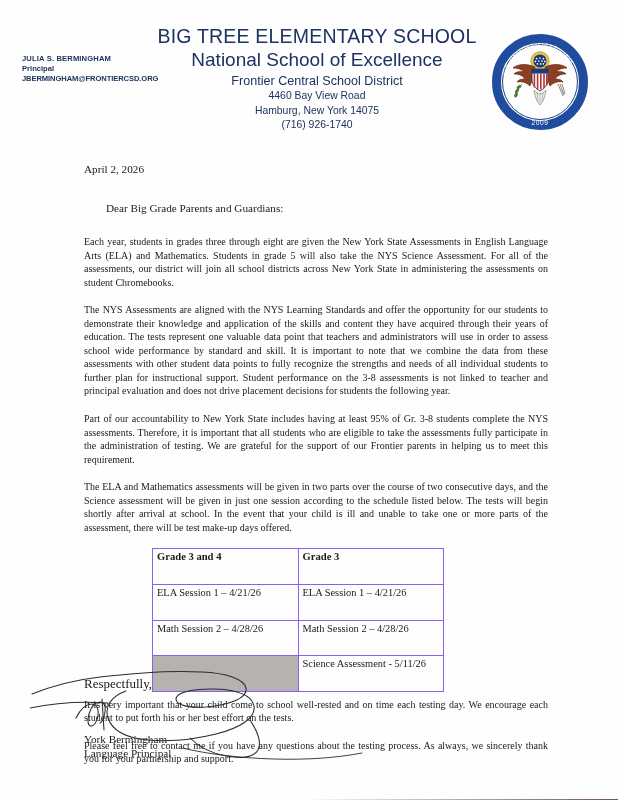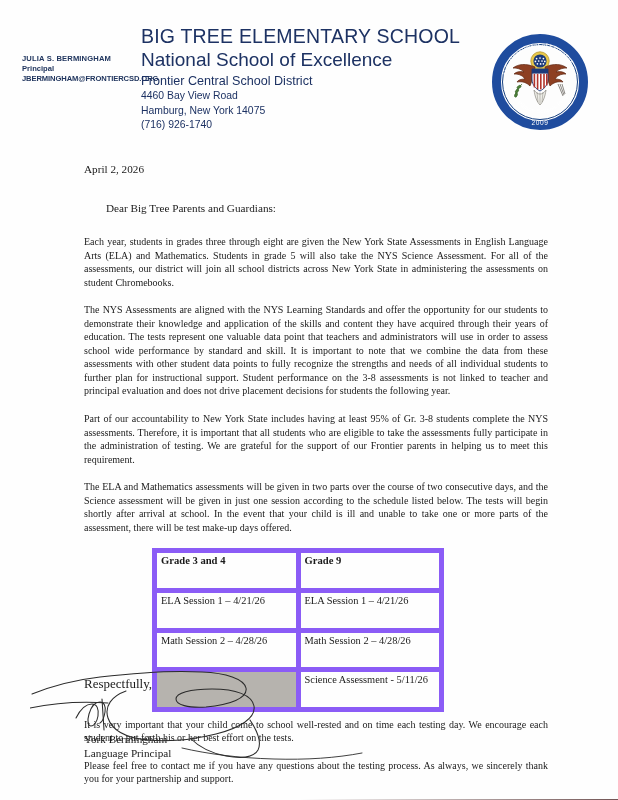--- a/index.html
+++ b/index.html
@@ -66,9 +66,10 @@
 
   .title-block {
     position: absolute;
-    left: 141px;
+    left: 152px;
     top: 0px;
     width: 330px;
+    text-align: center;
     font-family: "Liberation Sans", sans-serif;
     color: #1d3263;
   }

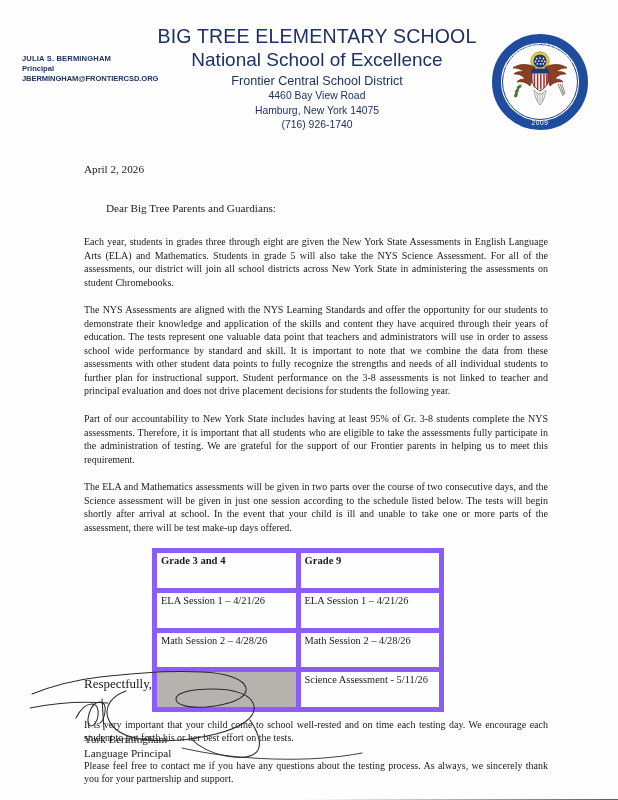--- a/index.html
+++ b/index.html
@@ -289,7 +289,7 @@
   <div class="letter-body">
 
     <div class="date-line">April 2, 2026</div>
-    <div class="salutation">Dear Big Tree Parents and Guardians:</div>
+    <div class="salutation">Dear Big Grade Parents and Guardians:</div>
 
     <p class="para">Each year, students in grades three through eight are given the New York State Assessments in English Language Arts (ELA) and Mathematics.  Students in grade 5 will also take the NYS Science Assessment.  For all of the assessments, our district will join all school districts across New York State in administering the assessments on student Chromebooks.</p>
     <p class="para">The NYS Assessments are aligned with the NYS Learning Standards and offer the opportunity for our students to demonstrate their knowledge and application of the skills and content they have acquired through their years of education. The tests represent one valuable data point that teachers and administrators will use in order to assess school wide performance by standard and skill.  It is important to note that we combine the data from these assessments with other student data points to fully recognize the strengths and needs of all individual students to further plan for instructional support.    Student performance on the 3-8 assessments is not linked to teacher and principal evaluation and does not drive placement decisions for students the following year.</p>

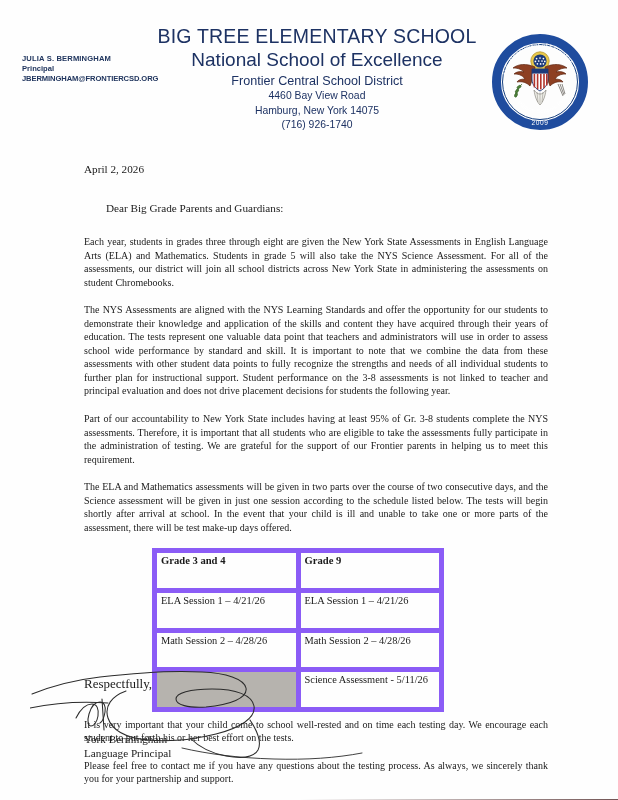--- a/index.html
+++ b/index.html
@@ -140,7 +140,7 @@
     table-layout: fixed;
   }
   table.schedule td {
-    border: 5px solid #8b5cf6;
+    border: 1px solid #8b5cf6;
     font-size: 10.4px;
     padding: 1px 4px 20px 4px;
     line-height: 1.3;

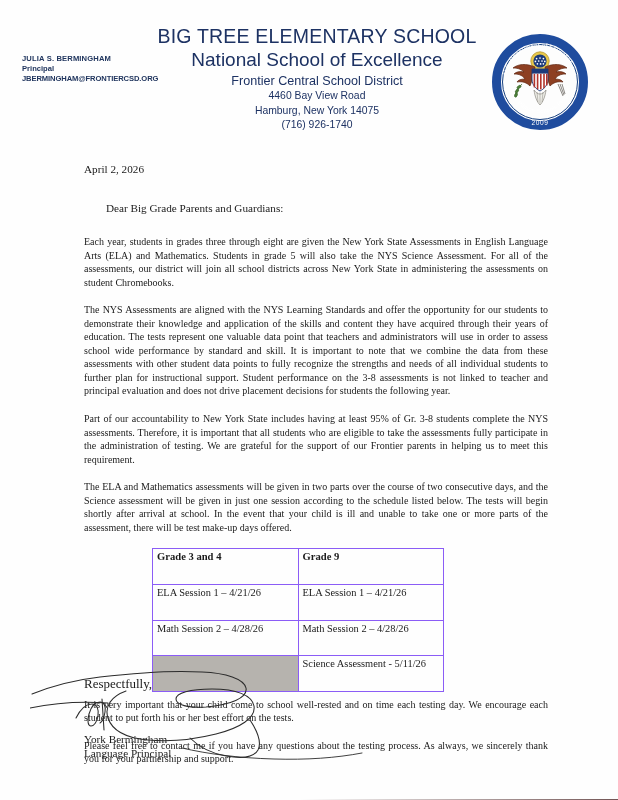--- a/index.html
+++ b/index.html
@@ -301,7 +301,7 @@
         <tbody>
           <tr>
             <td class="hdr">Grade 3 and 4</td>
-            <td class="hdr">Grade 9</td>
+            <td class="hdr">Grade 3</td>
           </tr>
           <tr>
             <td>ELA Session 1 – 4/21/26</td>

